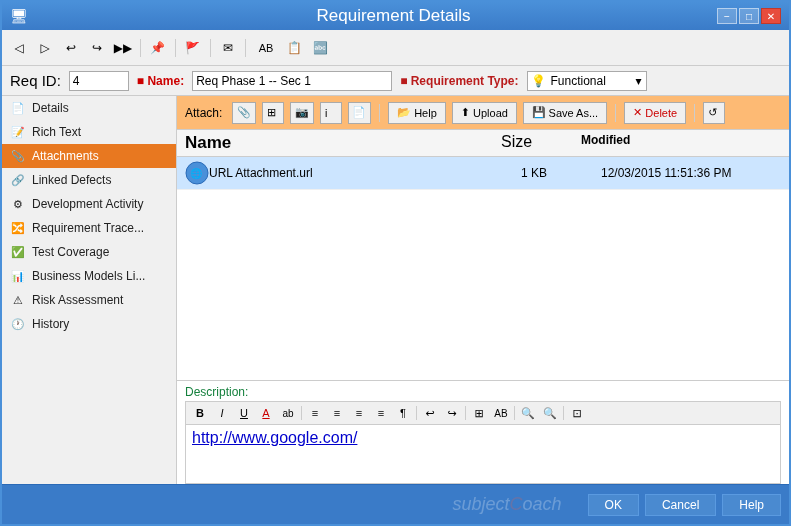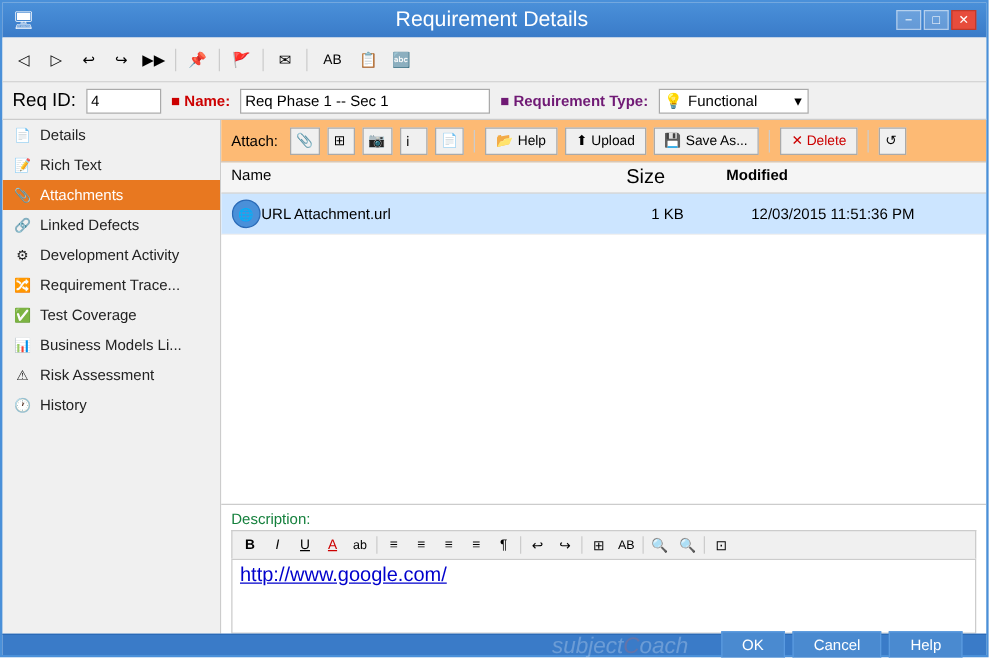--- a/index.html
+++ b/index.html
@@ -22,7 +22,7 @@
     .req-id-input { width: 60px; height: 20px; border: 1px solid #aaa; padding: 1px 3px; font-size: 12px; }
     .req-name-label { color: #c00; font-weight: bold; font-size: 12px; }
     .req-name-input { width: 200px; height: 20px; border: 1px solid #aaa; padding: 1px 3px; font-size: 12px; }
-    .req-type-label { color: #701a75; font-weight: bold; font-size: 12px; }
+    .req-type-label { color: #b91c1c; font-weight: bold; font-size: 12px; }
     .req-type-select { height: 20px; border: 1px solid #aaa; font-size: 12px; display: flex; align-items: center; gap: 4px; padding: 0 4px; background: white; min-width: 120px; }
 
     .main-area { display: flex; flex: 1; overflow: hidden; }

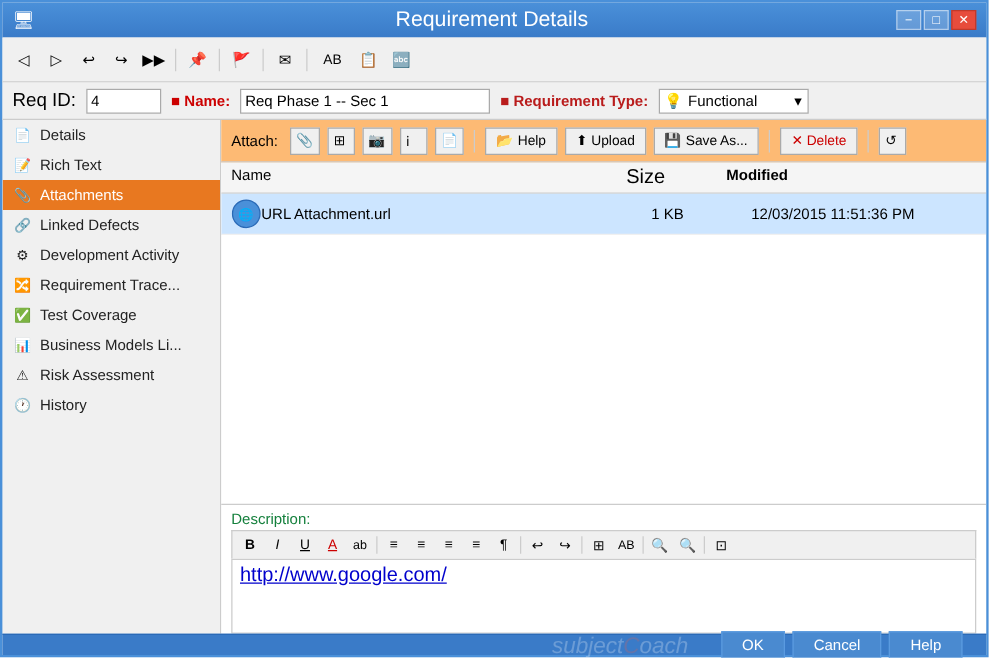--- a/index.html
+++ b/index.html
@@ -41,7 +41,7 @@
 
     .file-table { flex: 1; overflow-y: auto; }
     .file-table-header { display: flex; background: #f5f5f5; border-bottom: 1px solid #ccc; padding: 3px 8px; }
-    .col-name { flex: 1; font-weight: normal; font-size: 12px; }
+    .col-name { flex: 1; font-weight: bold; font-size: 17px; }
     .col-size { width: 80px; font-weight: normal; font-size: 16px; }
     .col-modified { width: 180px; font-weight: bold; font-size: 12px; }
     .col-extra { width: 20px; }

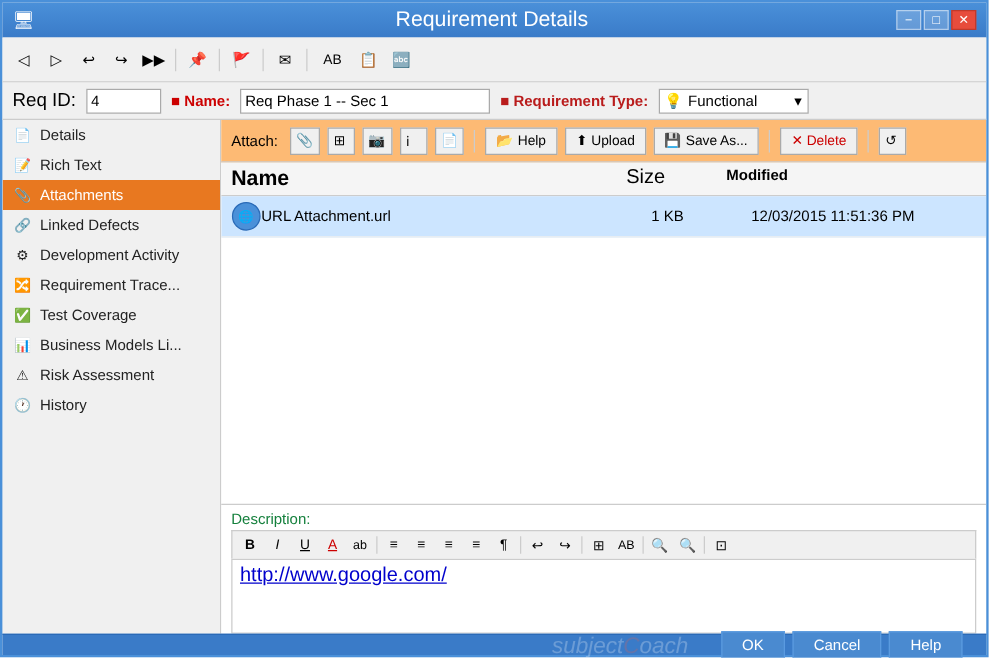--- a/index.html
+++ b/index.html
@@ -60,7 +60,7 @@
     .desc-editor { border: 1px solid #ccc; min-height: 60px; padding: 4px 6px; font-size: 12px; background: white; }
     .desc-url { color: #0000cc; text-decoration: underline; font-size: 16px; }
 
-    .bottom-bar { background: #3a7bc8; border-top: 1px solid #2a6ab7; padding: 4px 19px; display: flex; align-items: center; justify-content: flex-end; gap: 6px; height: 17px; }
+    .bottom-bar { background: #3a7bc8; border-top: 1px solid #2a6ab7; padding: 4px 8px; display: flex; align-items: center; justify-content: flex-end; gap: 6px; height: 40px; }
     .watermark { flex: 1; text-align: right; color: rgba(255,255,255,0.3); font-size: 18px; font-style: italic; padding-right: 20px; }
     .bottom-btn { height: 22px; padding: 0 16px; border: 1px solid #5a9ae0; background: #4a8ad0; color: white; font-size: 12px; cursor: pointer; }
     .bottom-btn.help { background: #4a8ad0; }

